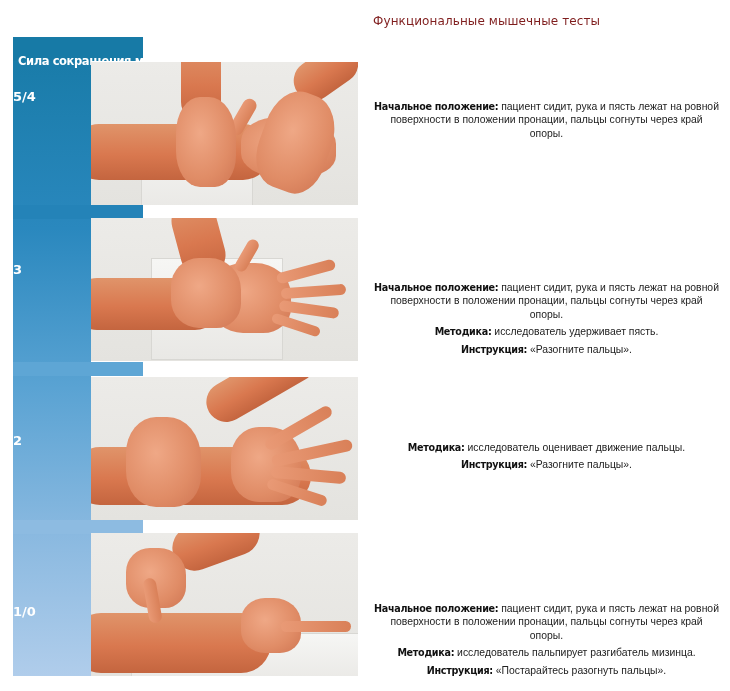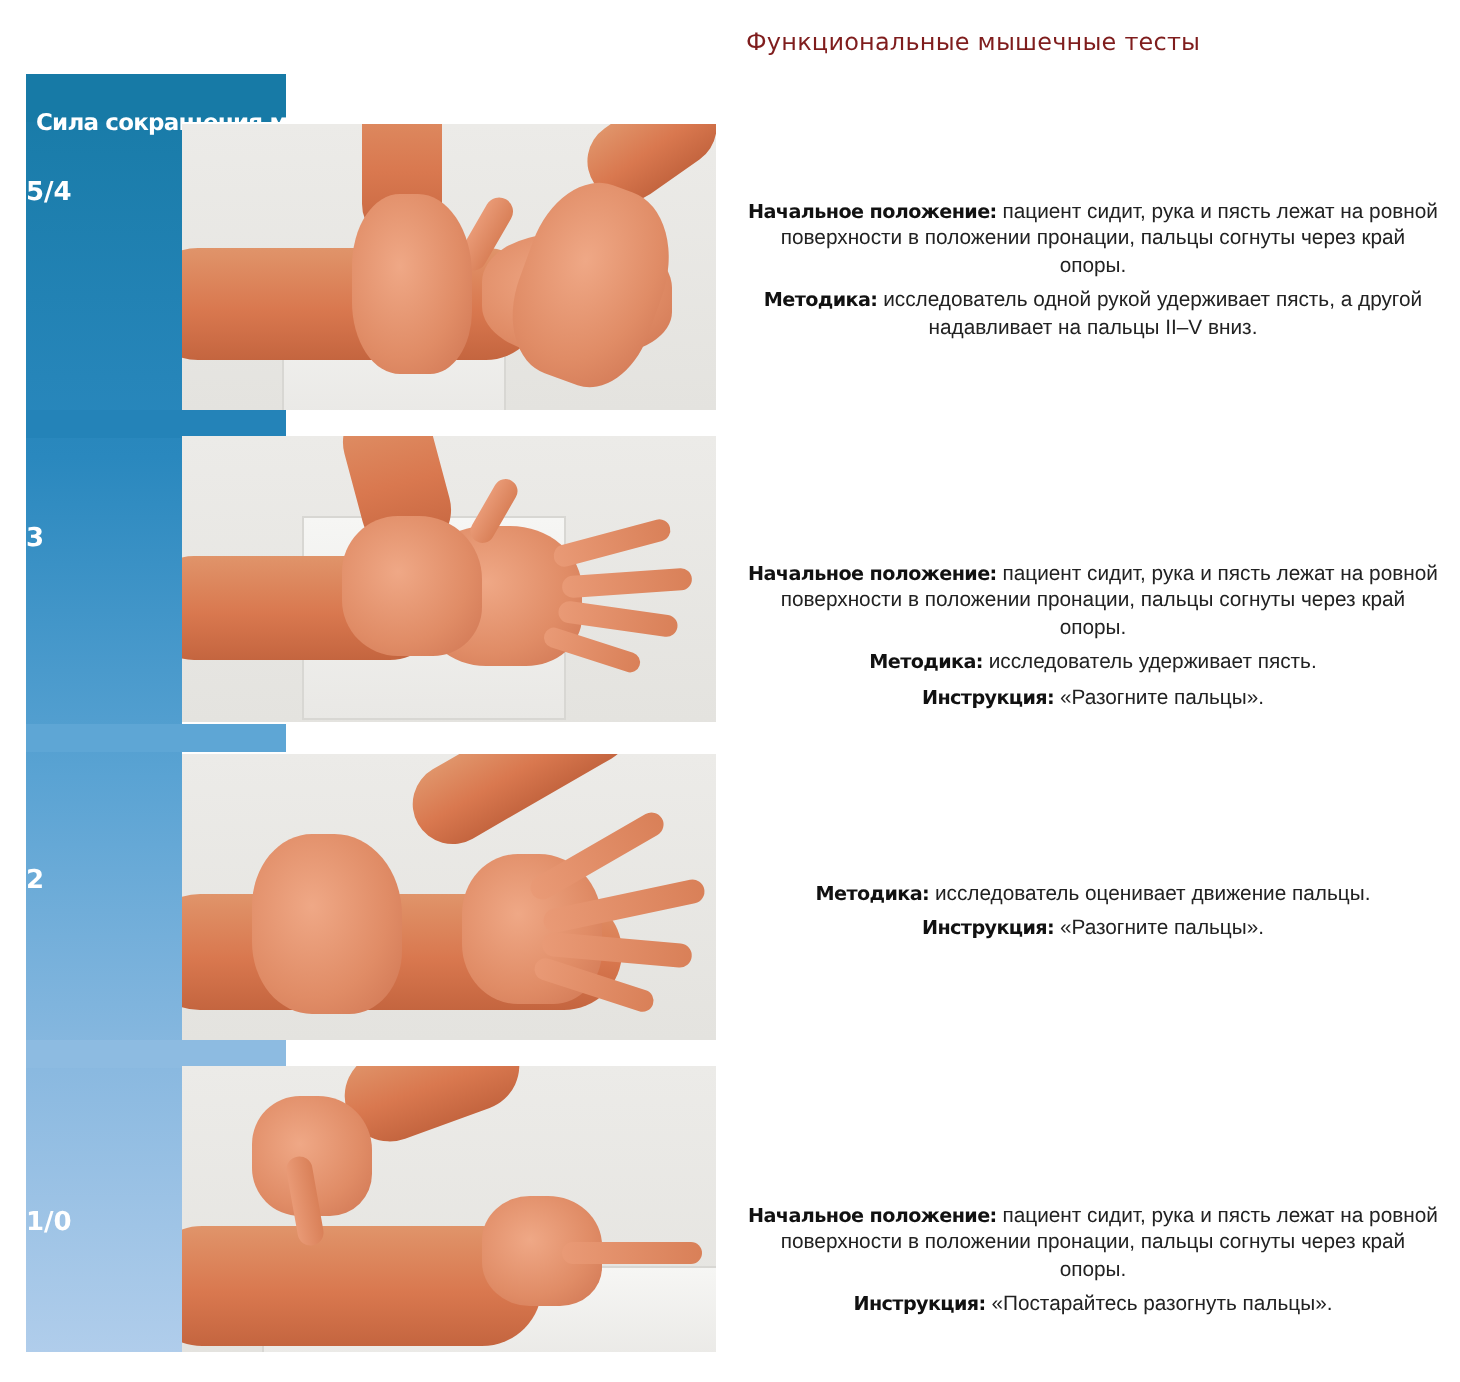--- a/index.html
+++ b/index.html
@@ -98,7 +98,6 @@
 
 <div class="desc" style="top:100px;">
   <p><span class="lbl">Начальное положение:</span><span> пациент сидит, рука и пясть лежат на ровной поверхности в положении пронации, пальцы согнуты через край опоры.</span></p>
-  <p class="justify"><span class="lbl">Методика:</span><span> исследователь одной рукой удерживает пясть, а другой надавливает на пальцы II–V вниз.</span></p>
 </div>
 
 <div class="desc" style="top:281px;">

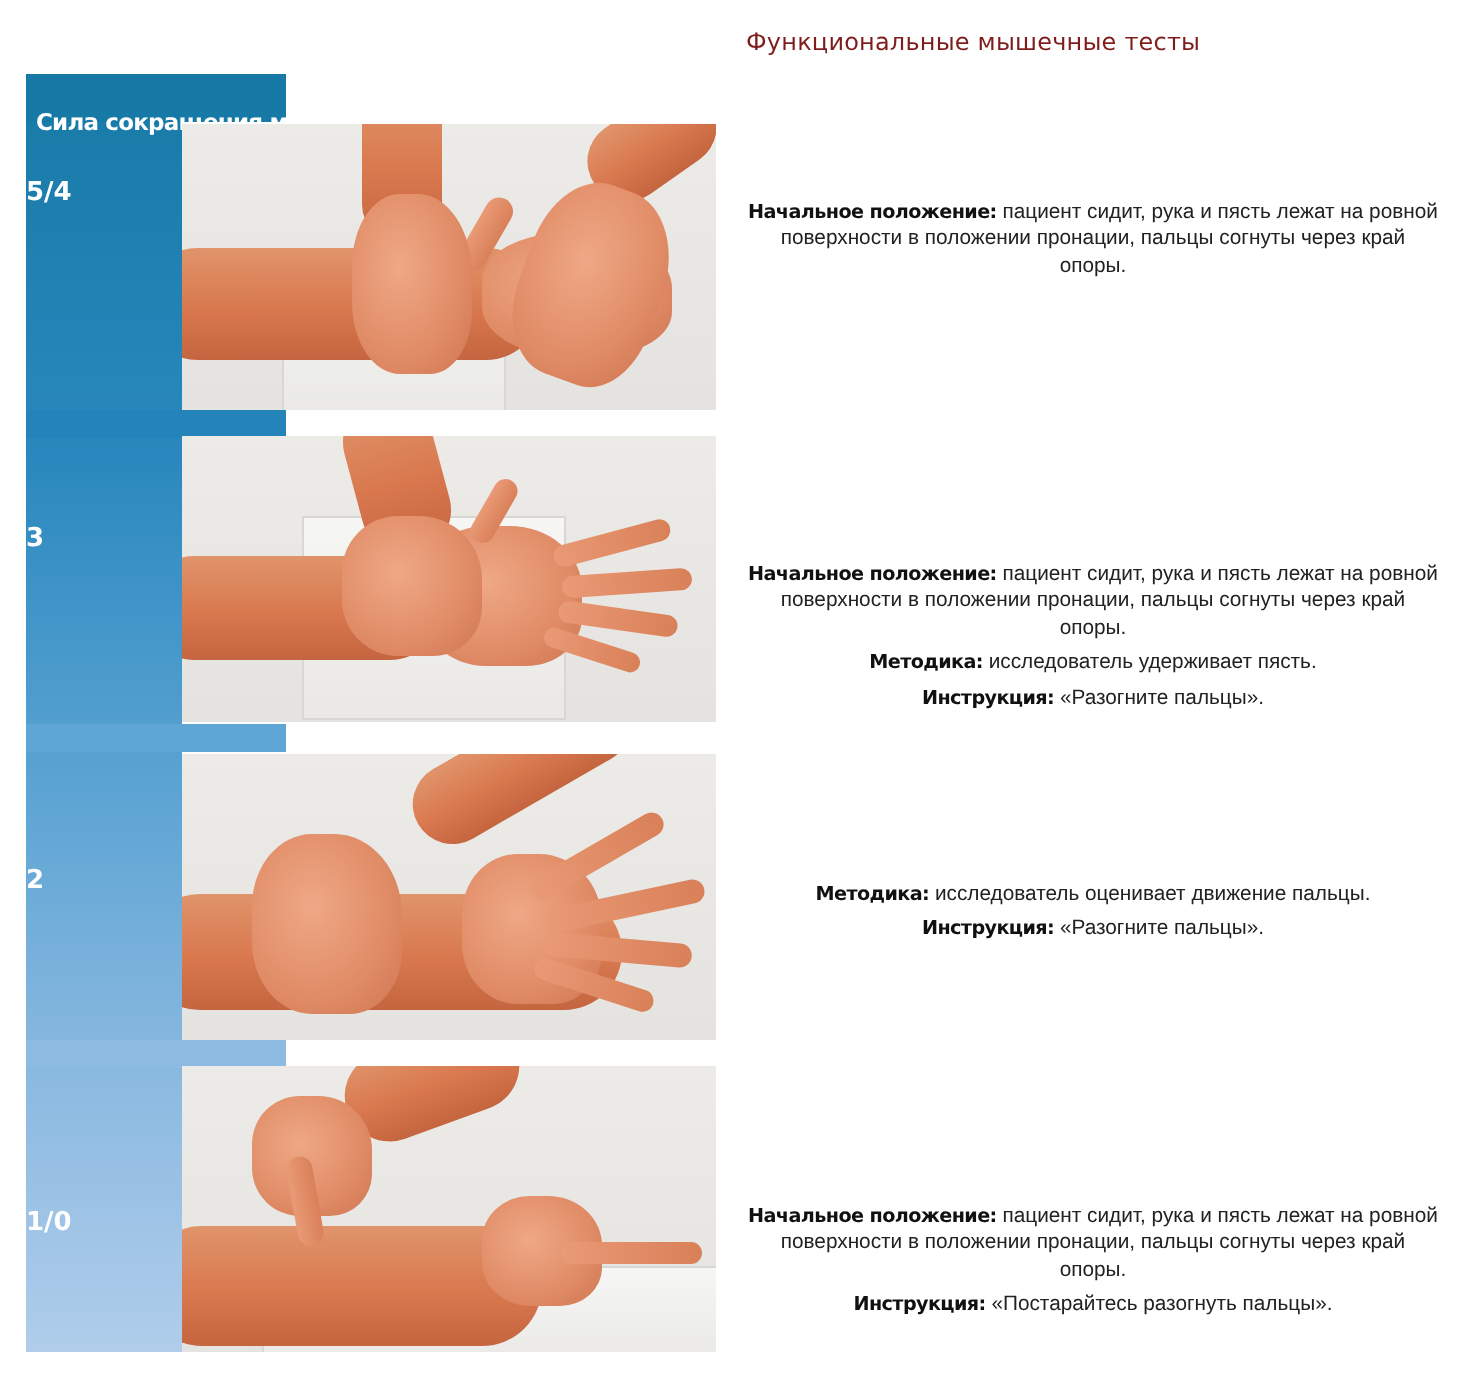--- a/index.html
+++ b/index.html
@@ -113,6 +113,7 @@
 
 <div class="desc" style="top:602px;">
   <p><span class="lbl">Начальное положение:</span><span> пациент сидит, рука и пясть лежат на ровной поверхности в положении пронации, пальцы согнуты через край опоры.</span></p>
+  <p><span class="lbl">Методика:</span><span> исследователь пальпирует разгибатель мизинца.</span></p>
   <p><span class="lbl">Инструкция:</span><span> «Постарайтесь разогнуть пальцы».</span></p>
 </div>
 

